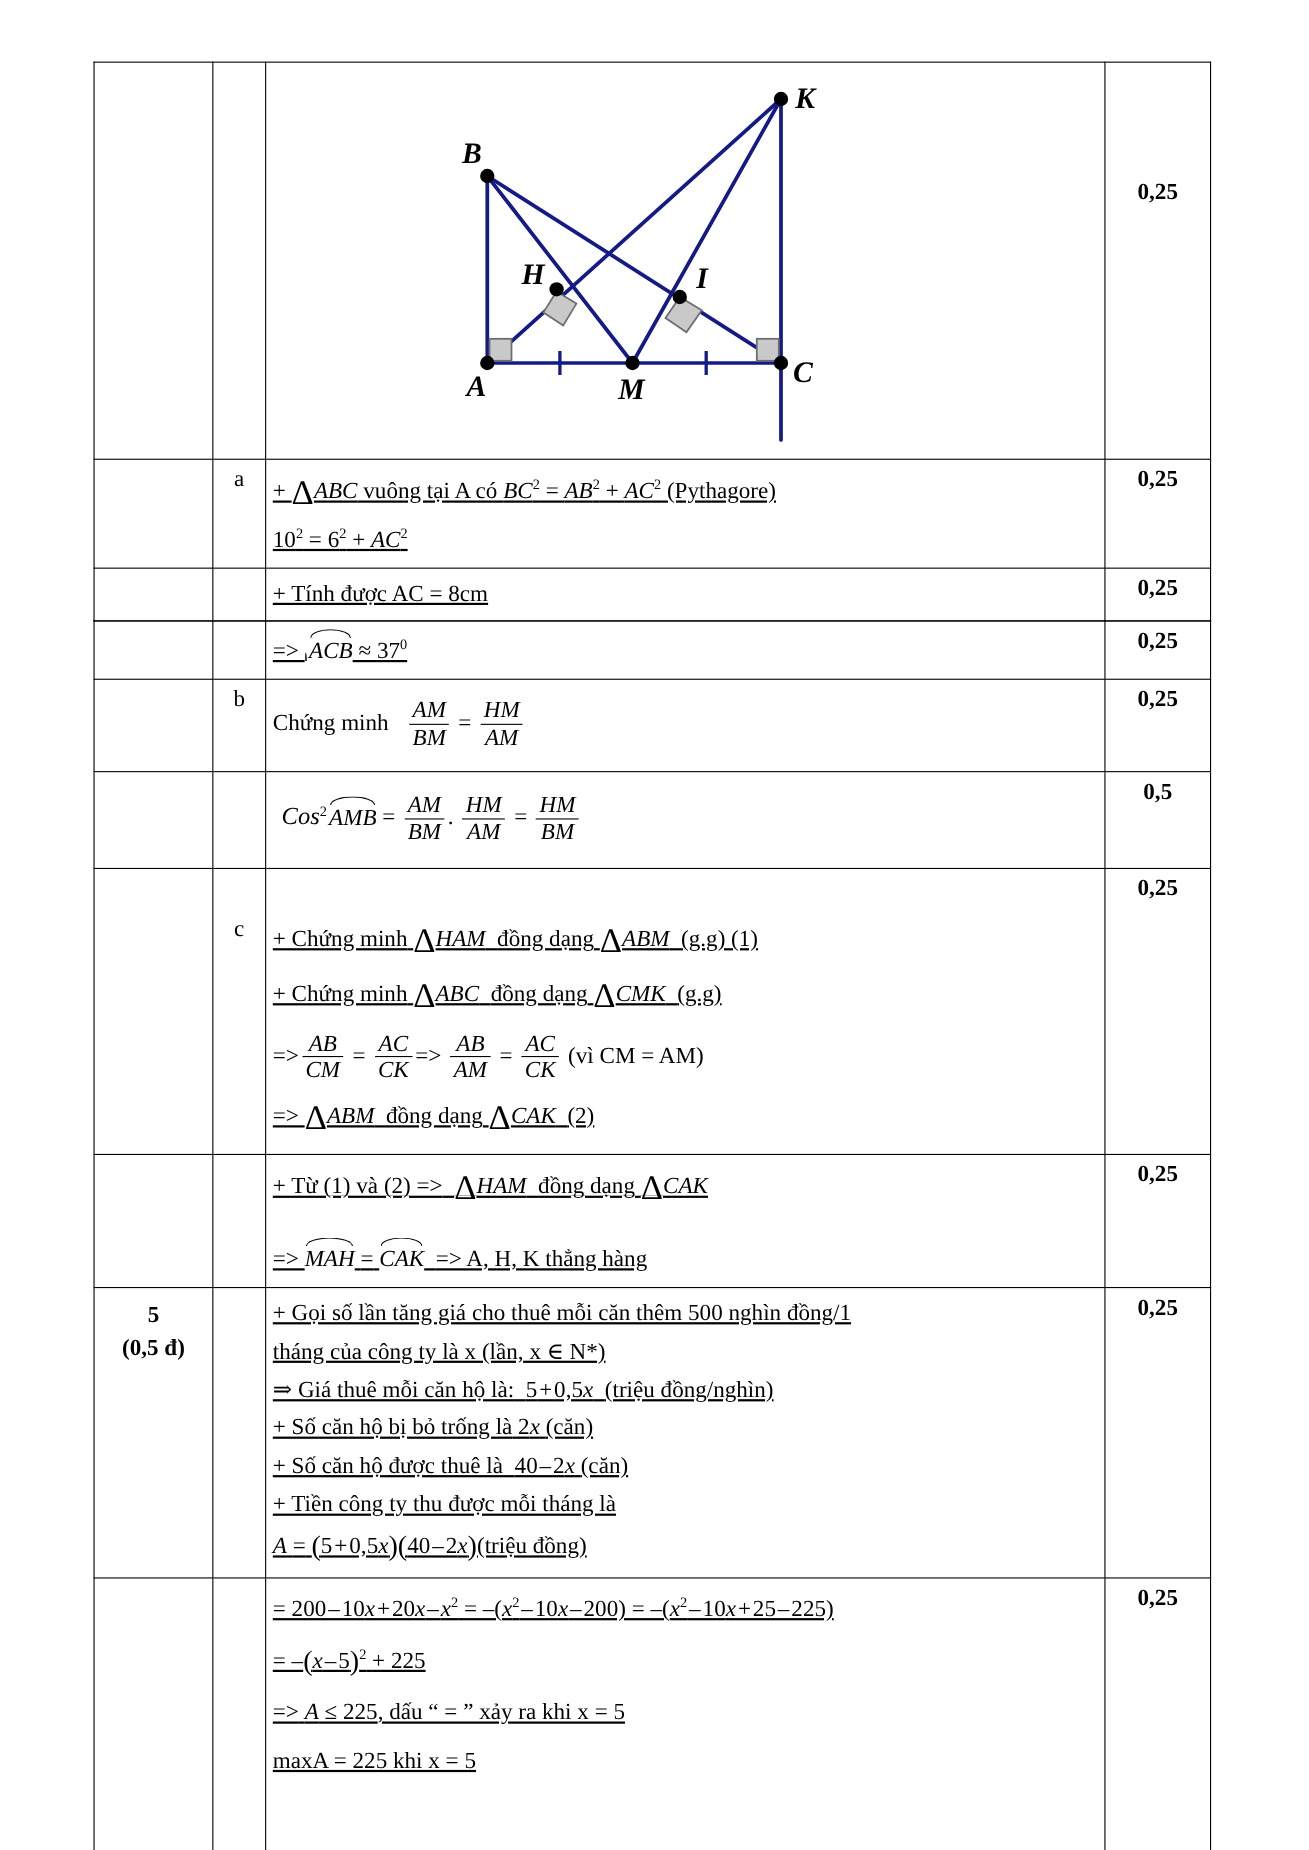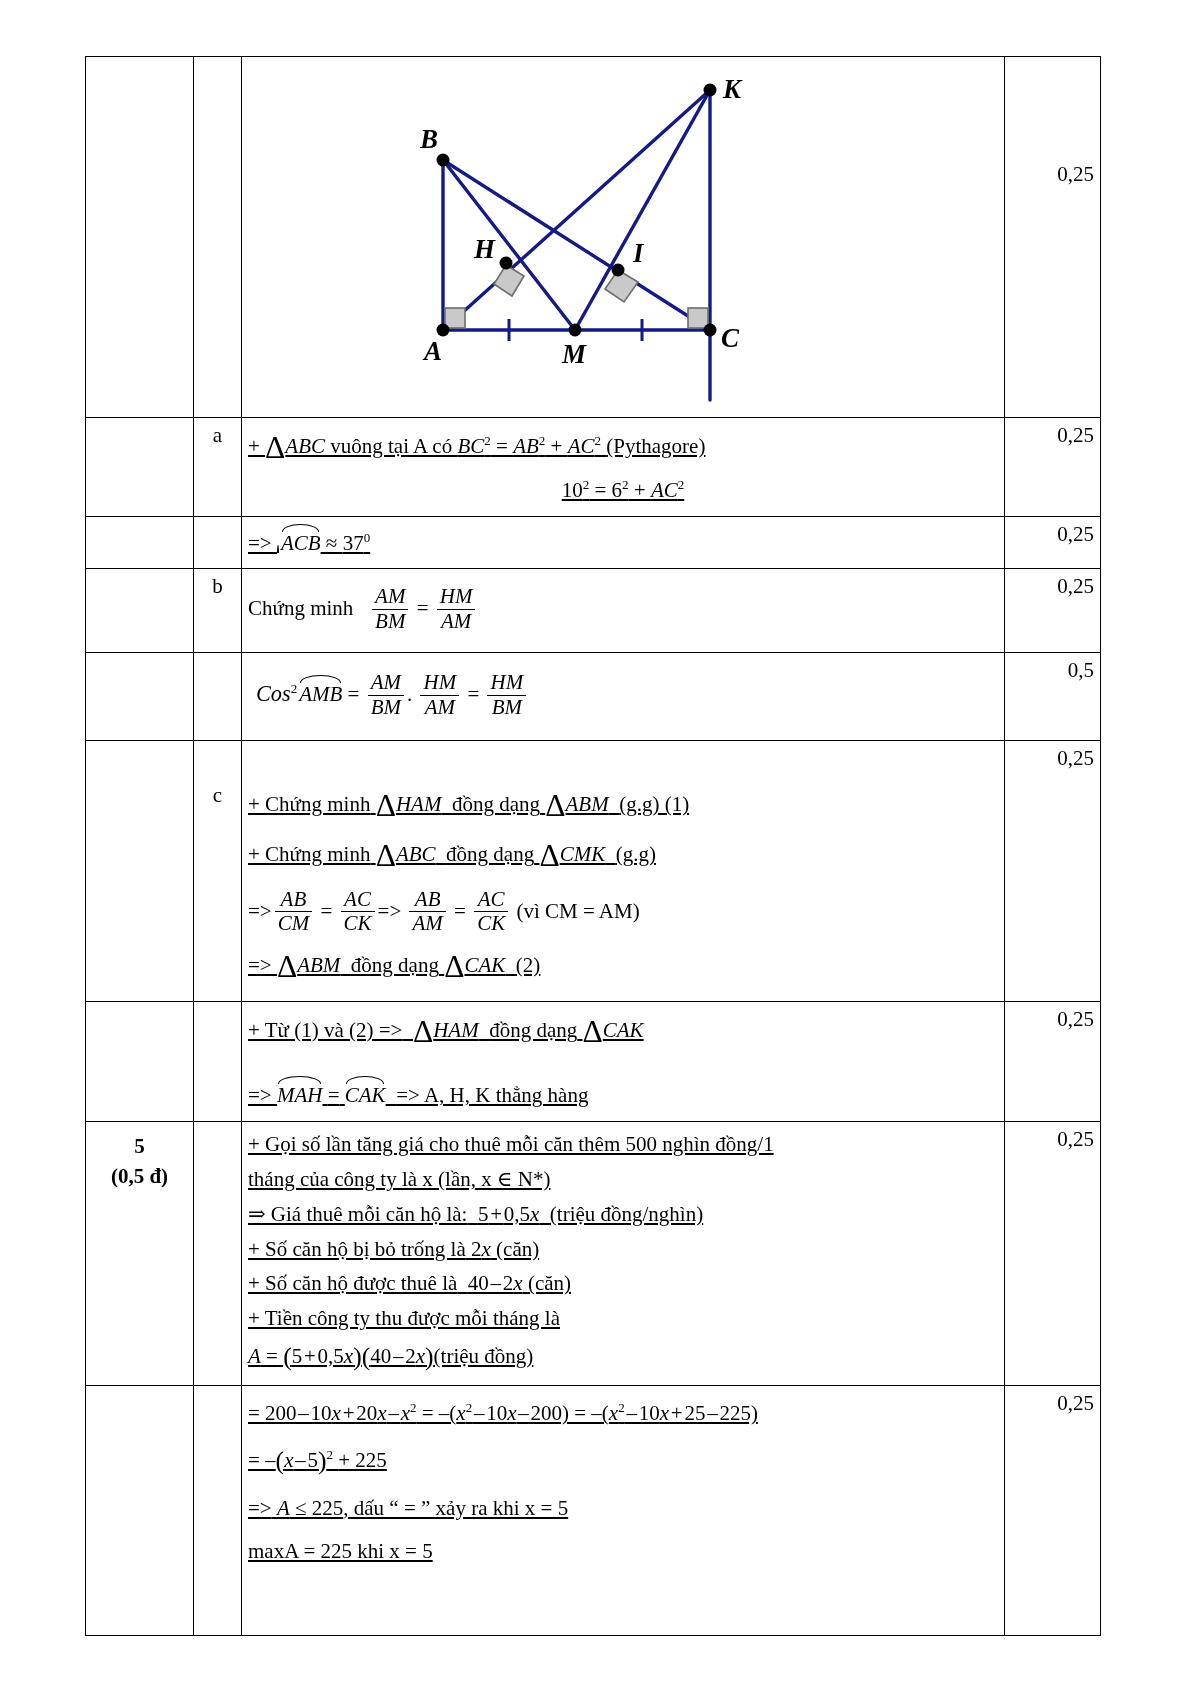--- a/index.html
+++ b/index.html
@@ -29,7 +29,7 @@
   .c-num{width:108px;text-align:center;font-weight:bold;font-size:21px;}
   .c-part{width:48px;text-align:center;font-size:21px;padding-top:8px;}
   .c-body{width:null;}
-  .c-score{width:96px;text-align:right;font-weight:normal;font-size:21px;}
+  .c-score{width:96px;text-align:center;font-weight:bold;font-size:21px;}
 
   .score-bot{vertical-align:bottom;padding-bottom:10px;}
   .score-mid{vertical-align:middle;}

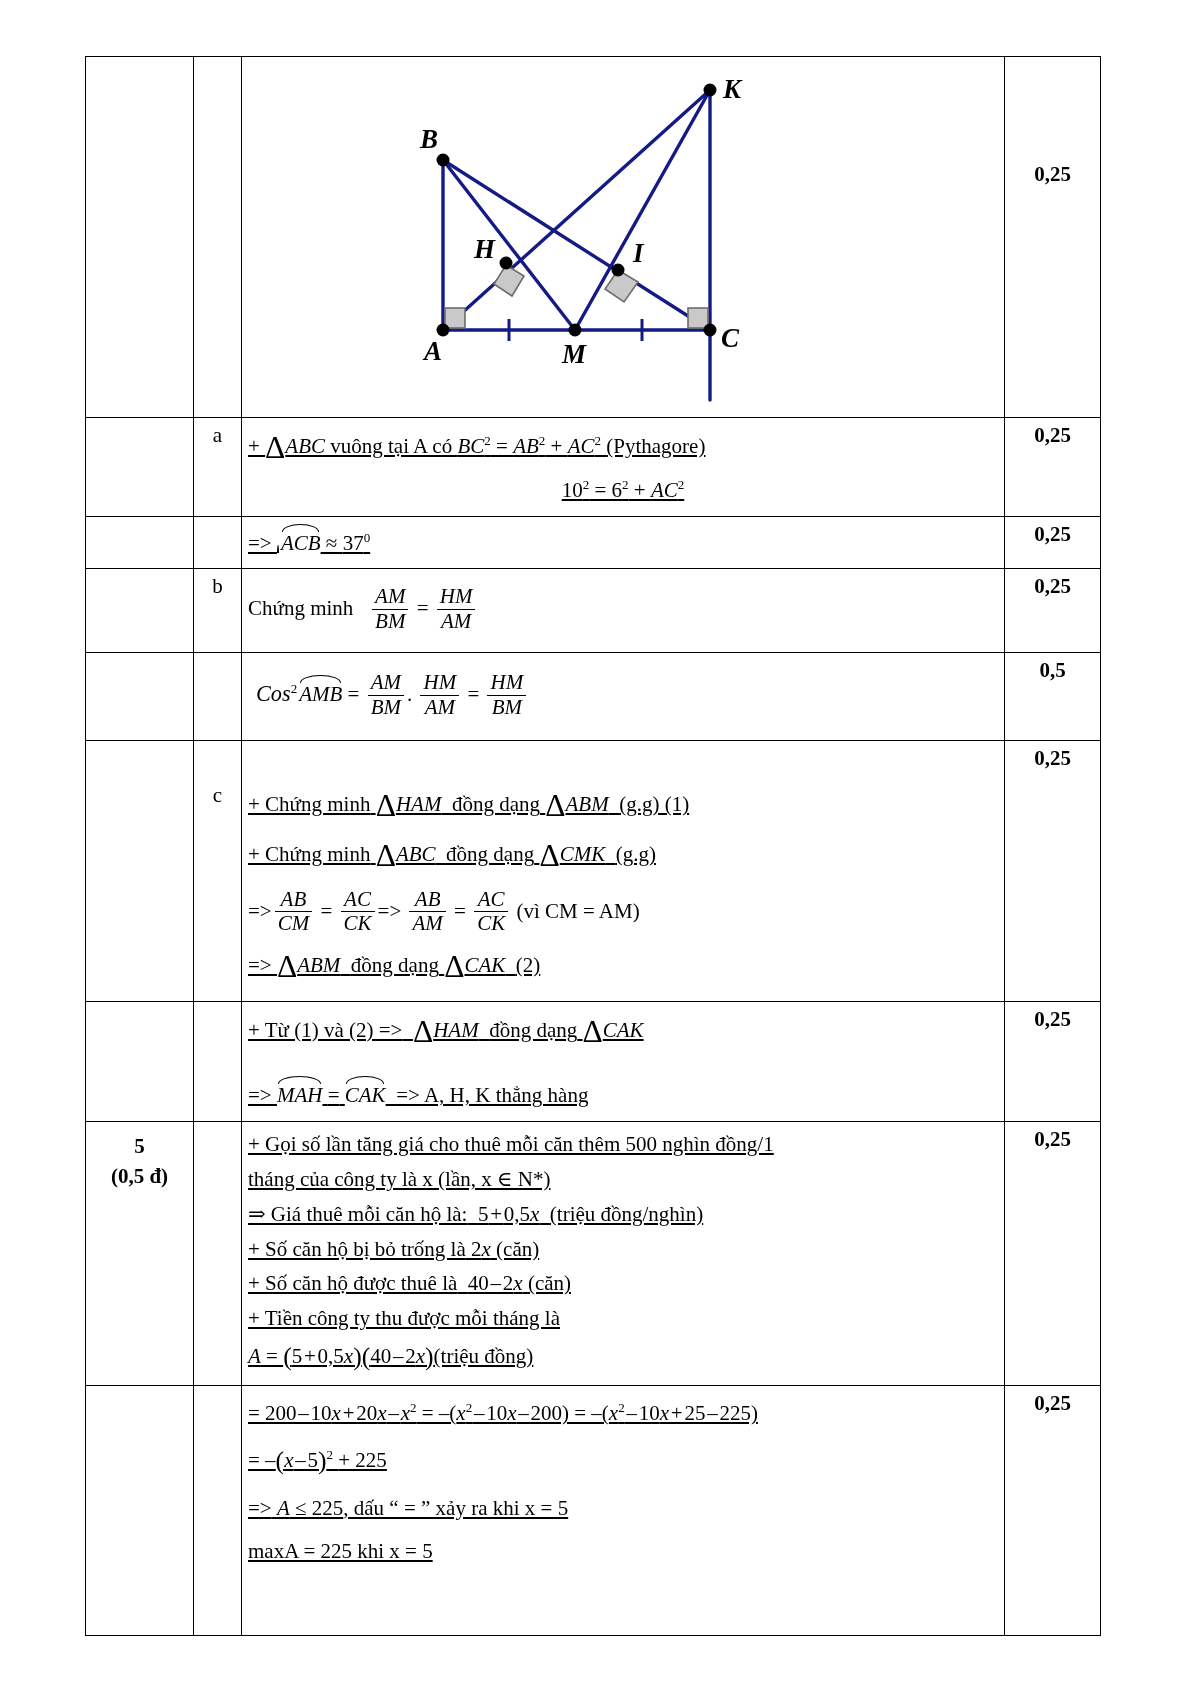--- a/index.html
+++ b/index.html
@@ -56,7 +56,7 @@
   }
   .big{font-size:1.5em;vertical-align:-0.16em;font-style:normal;}
   .pline{margin:5px 0 5px 0;text-decoration:underline;}
-  .pline.indent{text-align:center;}
+  .pline.indent{}
   .eqline{margin:9px 0 9px 0;}
 
   

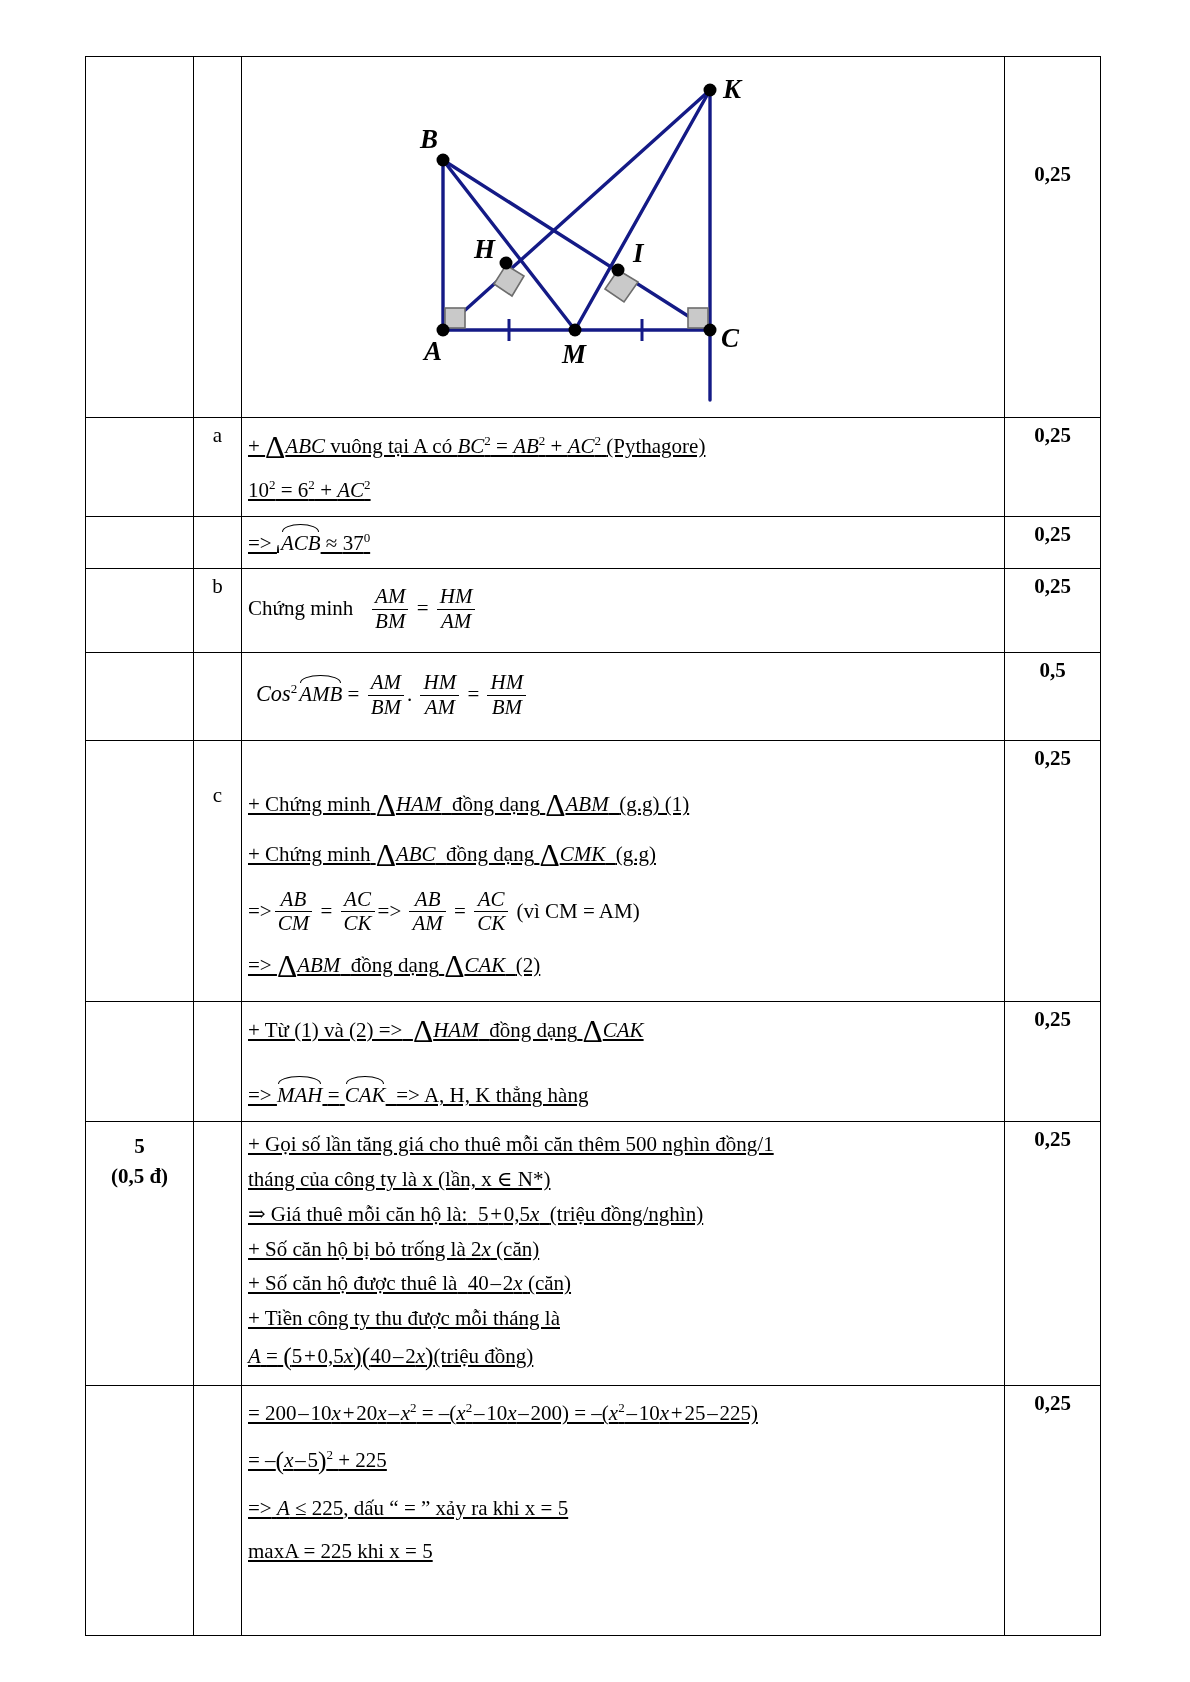--- a/index.html
+++ b/index.html
@@ -153,6 +153,16 @@
     </td>
   </tr>
 
+  <tr>
+    <td class="c-num"></td>
+    <td class="c-part"></td>
+    <td class="c-body">
+      <div class="pline">+ Tính được AC = 8cm</div>
+    </td>
+    <td class="c-score score-mid">
+      <span>0,25</span>
+    </td>
+  </tr>
 
   <tr>
     

